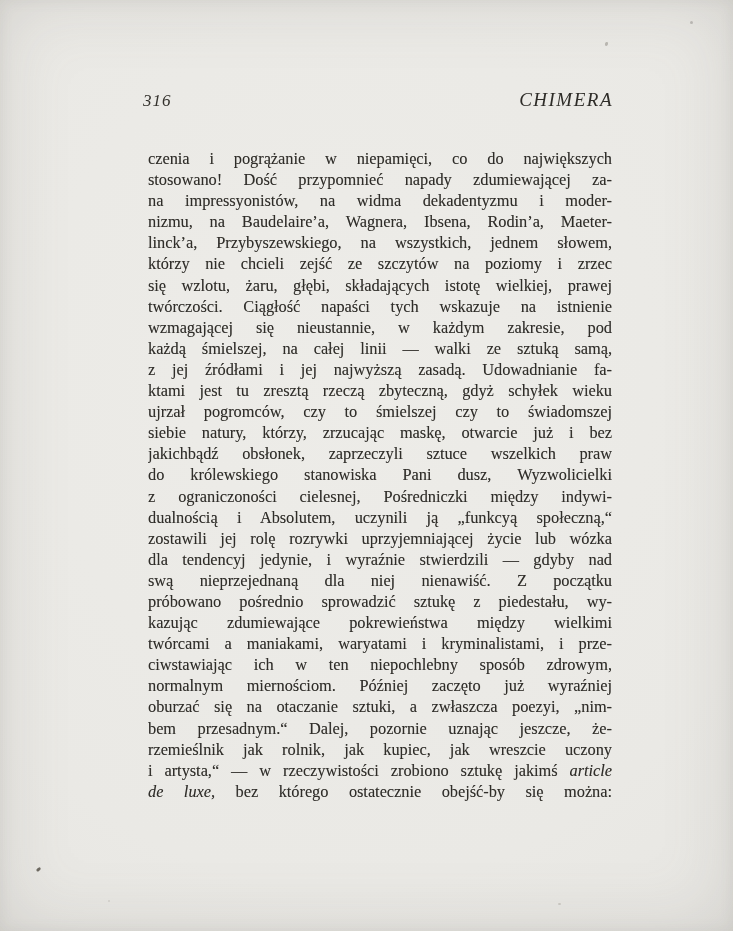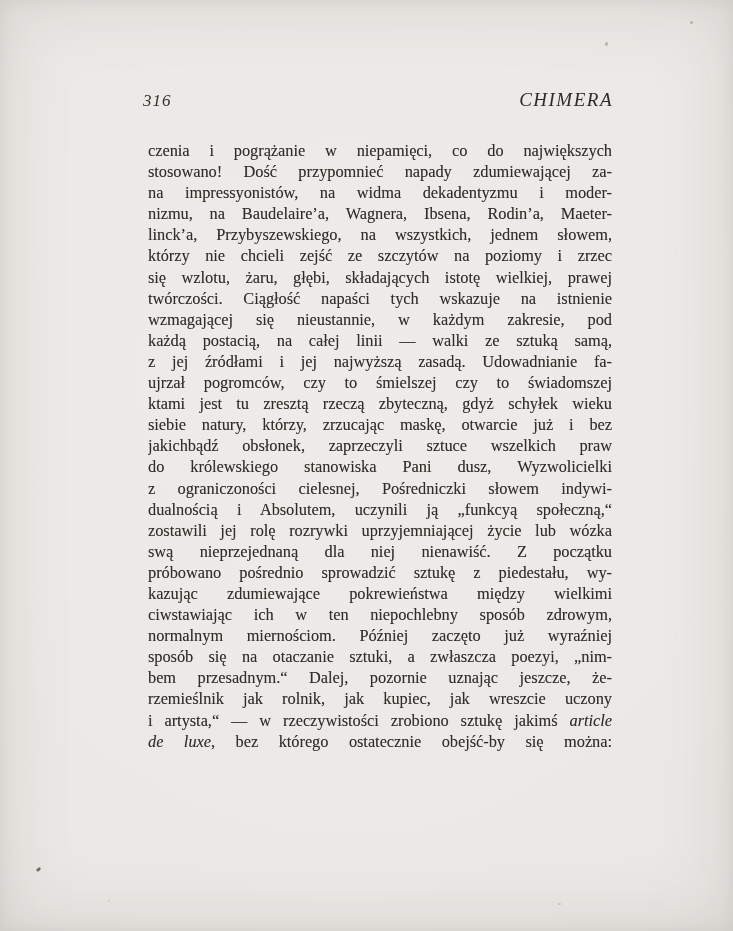--- a/index.html
+++ b/index.html
@@ -50,7 +50,7 @@
   .text-block {
     position: absolute;
     left: 148px;
-    top: 140px;
+    top: 148px;
     width: 464px;
   }
   .line {

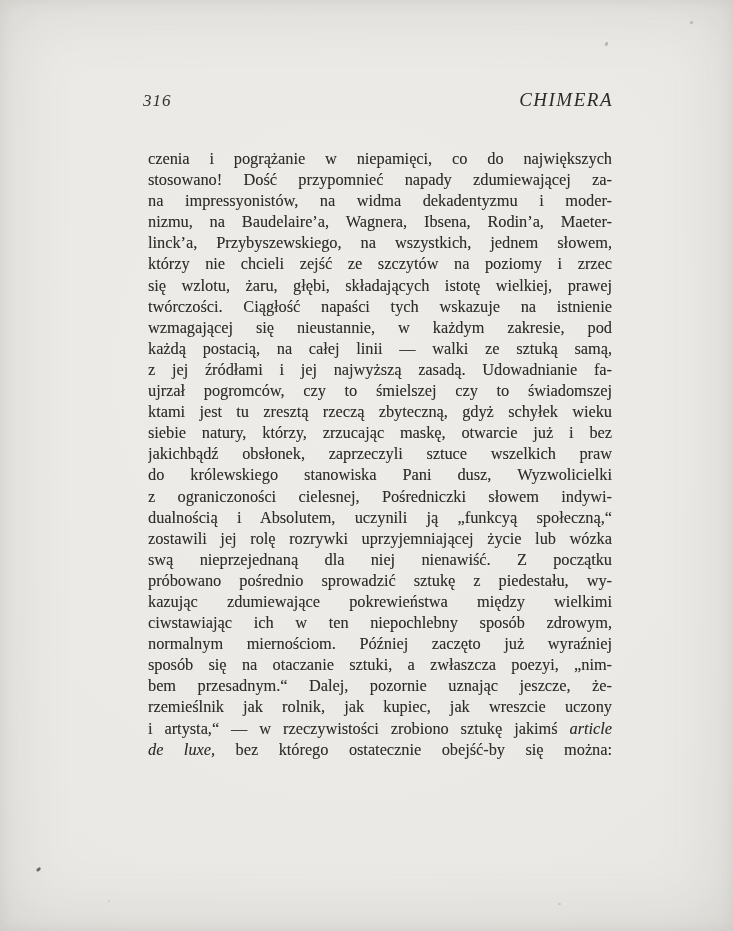--- a/index.html
+++ b/index.html
@@ -111,7 +111,7 @@
       <div class="line">się wzlotu, żaru, głębi, składających istotę wielkiej, prawej</div>
       <div class="line">twórczości. Ciągłość napaści tych wskazuje na istnienie</div>
       <div class="line">wzmagającej się nieustannie, w każdym zakresie, pod</div>
-      <div class="line">każdą postacią, na całej linii — walki ze sztuką samą,</div>
+      <div class="line">każdą śmielszej, na całej linii — walki ze sztuką samą,</div>
       <div class="line">z jej źródłami i jej najwyższą zasadą. Udowadnianie fa-</div>
       <div class="line">ujrzał pogromców, czy to śmielszej czy to świadomszej</div>
       <div class="line">ktami jest tu zresztą rzeczą zbyteczną, gdyż schyłek wieku</div>

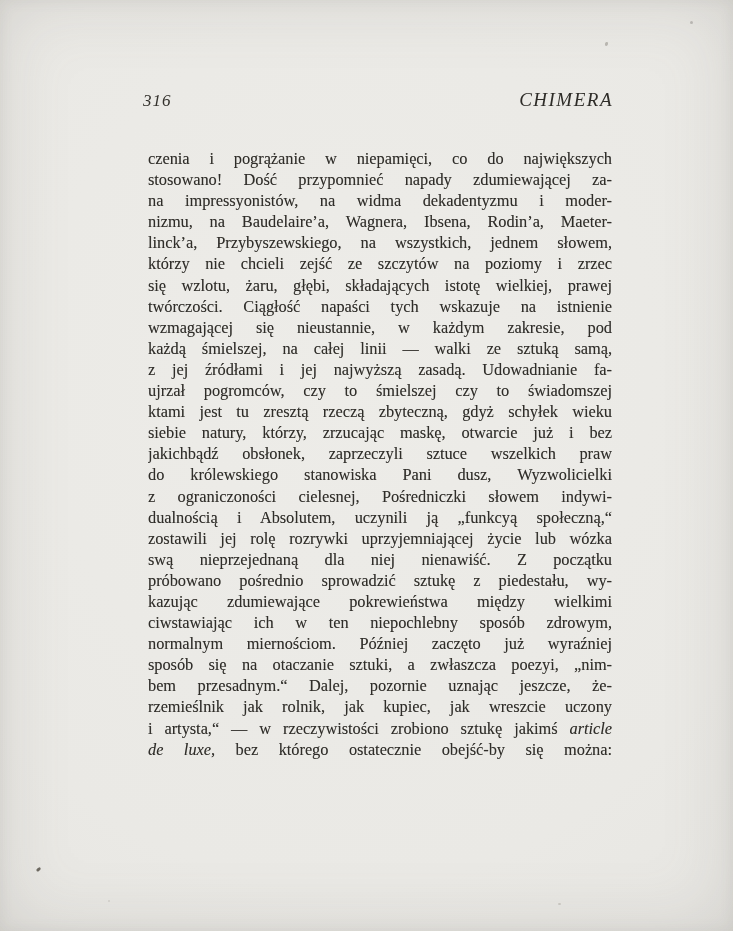--- a/index.html
+++ b/index.html
@@ -113,8 +113,8 @@
       <div class="line">wzmagającej się nieustannie, w każdym zakresie, pod</div>
       <div class="line">każdą śmielszej, na całej linii — walki ze sztuką samą,</div>
       <div class="line">z jej źródłami i jej najwyższą zasadą. Udowadnianie fa-</div>
+      <div class="line">ktami jest tu zresztą rzeczą zbyteczną, gdyż schyłek wieku</div>
       <div class="line">ujrzał pogromców, czy to śmielszej czy to świadomszej</div>
-      <div class="line">ktami jest tu zresztą rzeczą zbyteczną, gdyż schyłek wieku</div>
       <div class="line">siebie natury, którzy, zrzucając maskę, otwarcie już i bez</div>
       <div class="line">jakichbądź obsłonek, zaprzeczyli sztuce wszelkich praw</div>
       <div class="line">do królewskiego stanowiska Pani dusz, Wyzwolicielki</div>

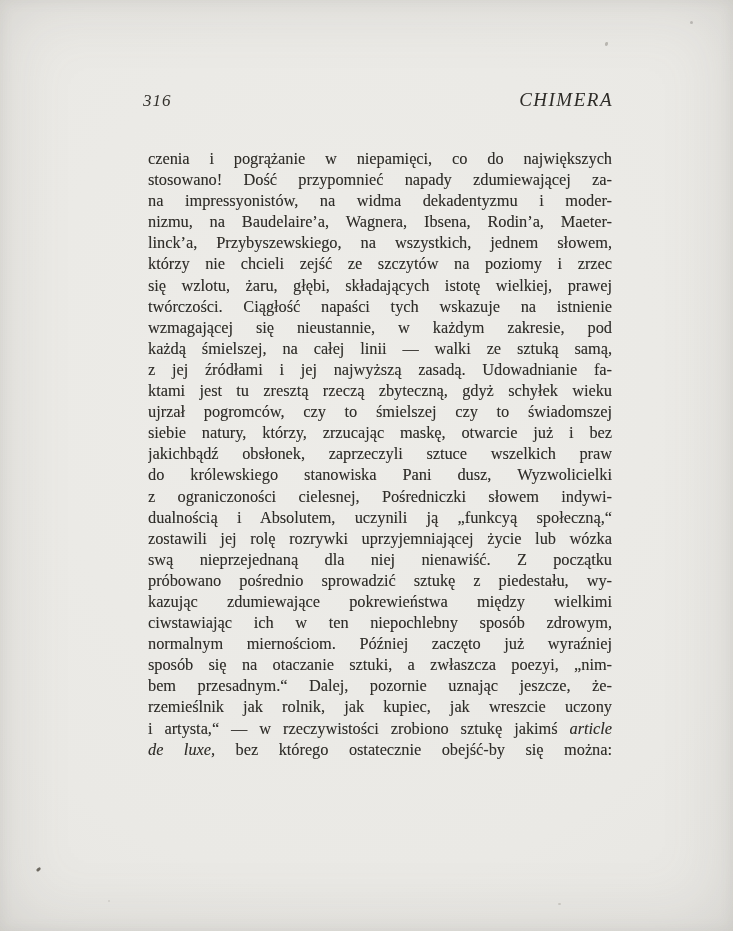--- a/index.html
+++ b/index.html
@@ -118,7 +118,7 @@
       <div class="line">siebie natury, którzy, zrzucając maskę, otwarcie już i bez</div>
       <div class="line">jakichbądź obsłonek, zaprzeczyli sztuce wszelkich praw</div>
       <div class="line">do królewskiego stanowiska Pani dusz, Wyzwolicielki</div>
-      <div class="line">z ograniczoności cielesnej, Pośredniczki słowem indywi-</div>
+      <div class="line">z ograniczoności cielesnej, Pośredniczki między indywi-</div>
       <div class="line">dualnością i Absolutem, uczynili ją „funkcyą społeczną,“</div>
       <div class="line">zostawili jej rolę rozrywki uprzyjemniającej życie lub wózka</div>
       <div class="line">swą nieprzejednaną dla niej nienawiść. Z początku</div>

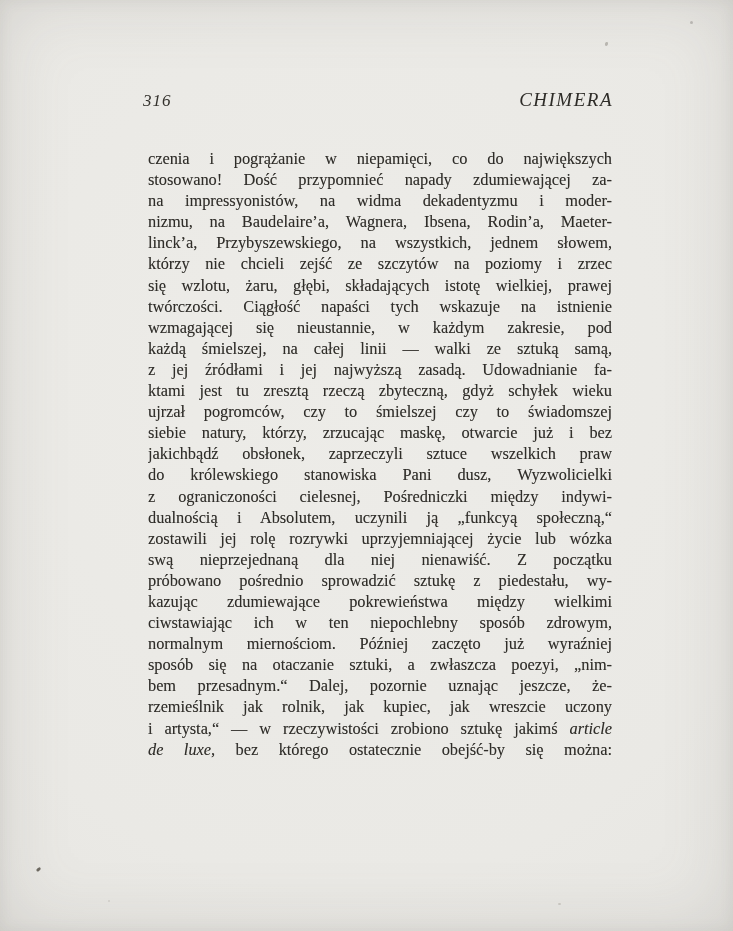--- a/index.html
+++ b/index.html
@@ -121,6 +121,7 @@
       <div class="line">z ograniczoności cielesnej, Pośredniczki między indywi-</div>
       <div class="line">dualnością i Absolutem, uczynili ją „funkcyą społeczną,“</div>
       <div class="line">zostawili jej rolę rozrywki uprzyjemniającej życie lub wózka</div>
+      <div class="line">dla tendencyj jedynie, i wyraźnie stwierdzili — gdyby nad</div>
       <div class="line">swą nieprzejednaną dla niej nienawiść. Z początku</div>
       <div class="line">próbowano pośrednio sprowadzić sztukę z piedestału, wy-</div>
       <div class="line">kazując zdumiewające pokrewieństwa między wielkimi</div>

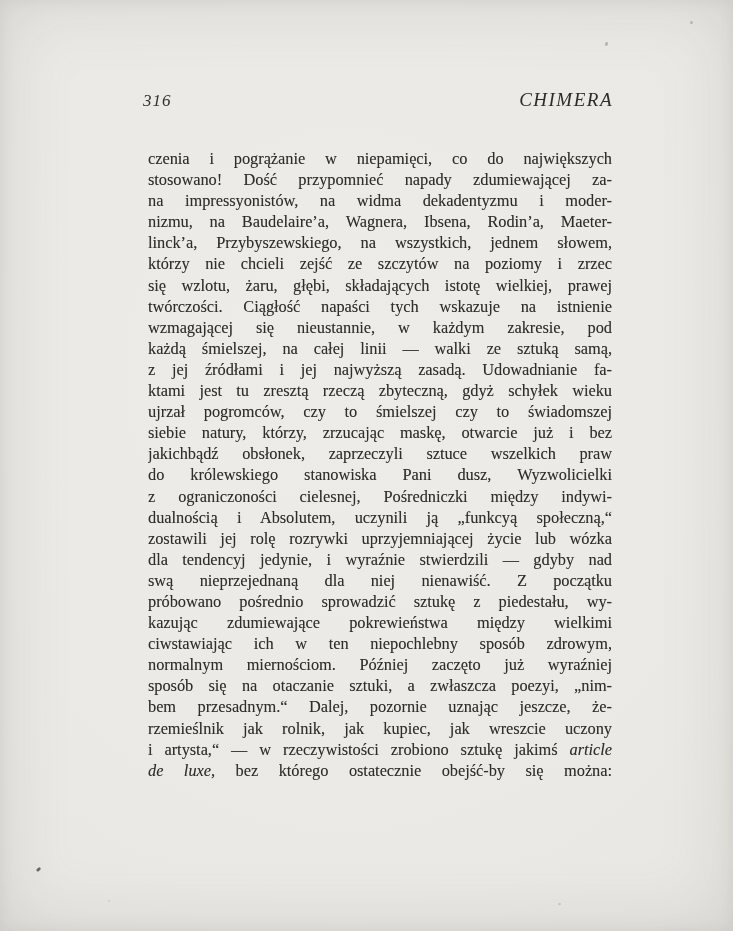--- a/index.html
+++ b/index.html
@@ -125,6 +125,7 @@
       <div class="line">swą nieprzejednaną dla niej nienawiść. Z początku</div>
       <div class="line">próbowano pośrednio sprowadzić sztukę z piedestału, wy-</div>
       <div class="line">kazując zdumiewające pokrewieństwa między wielkimi</div>
+      <div class="line">twórcami a maniakami, waryatami i kryminalistami, i prze-</div>
       <div class="line">ciwstawiając ich w ten niepochlebny sposób zdrowym,</div>
       <div class="line">normalnym miernościom. Później zaczęto już wyraźniej</div>
       <div class="line">sposób się na otaczanie sztuki, a zwłaszcza poezyi, „nim-</div>

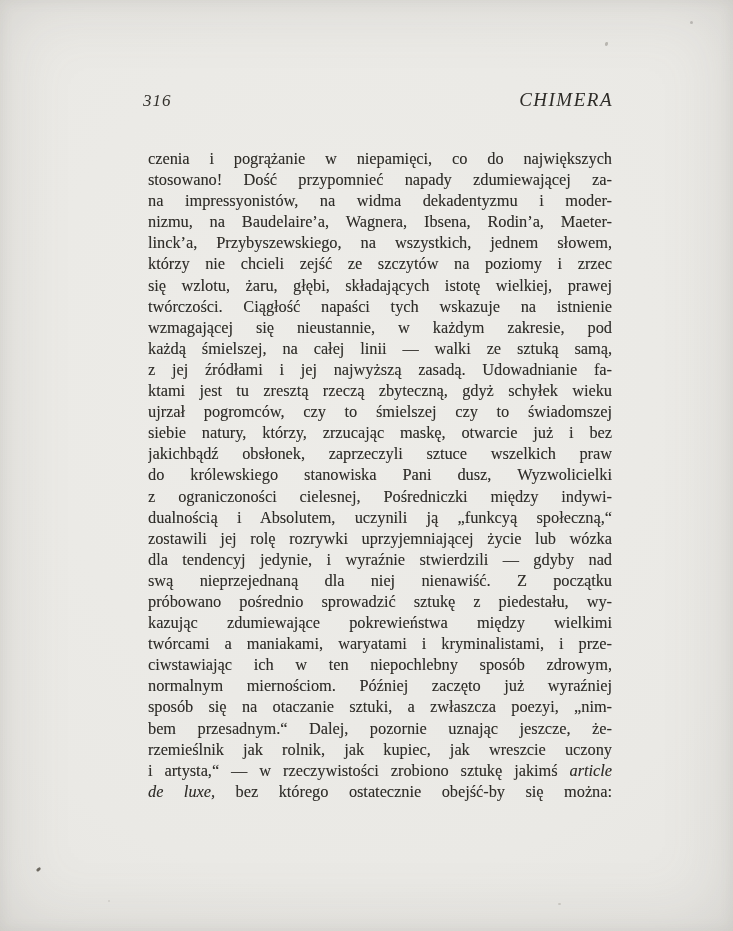--- a/index.html
+++ b/index.html
@@ -128,7 +128,7 @@
       <div class="line">twórcami a maniakami, waryatami i kryminalistami, i prze-</div>
       <div class="line">ciwstawiając ich w ten niepochlebny sposób zdrowym,</div>
       <div class="line">normalnym miernościom. Później zaczęto już wyraźniej</div>
-      <div class="line">sposób się na otaczanie sztuki, a zwłaszcza poezyi, „nim-</div>
+      <div class="line">oburzać się na otaczanie sztuki, a zwłaszcza poezyi, „nim-</div>
       <div class="line">bem przesadnym.“ Dalej, pozornie uznając jeszcze, że-</div>
       <div class="line">rzemieślnik jak rolnik, jak kupiec, jak wreszcie uczony</div>
       <div class="line">i artysta,“ — w rzeczywistości zrobiono sztukę jakimś <i>article</i></div>

